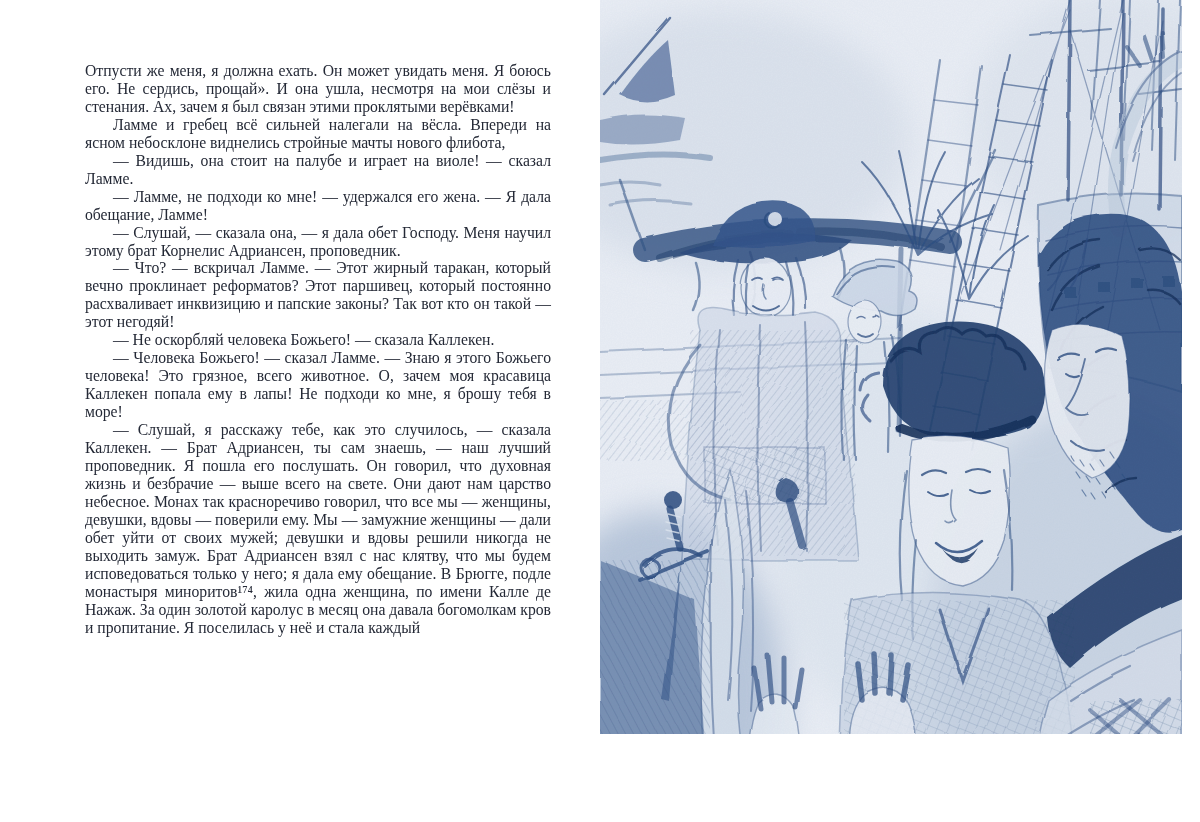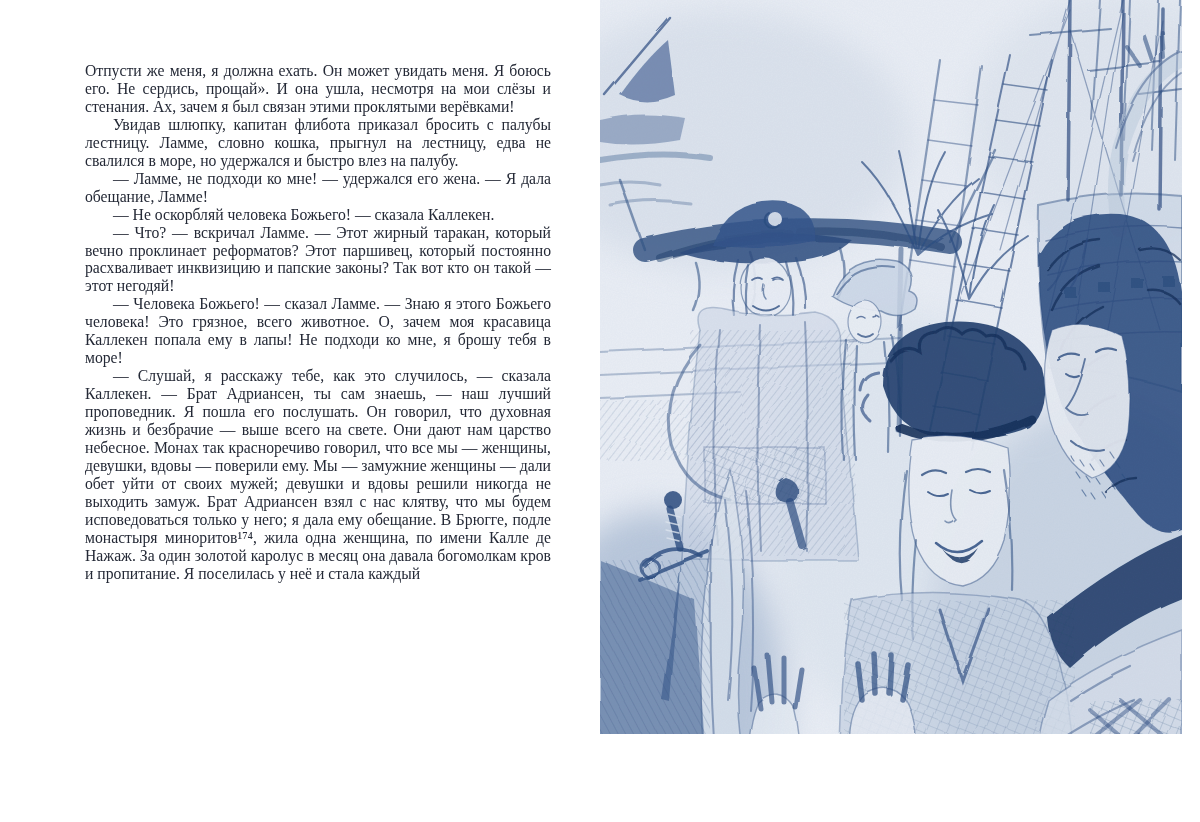--- a/index.html
+++ b/index.html
@@ -59,6 +59,7 @@
 
   <div class="text-block">
       <p class="para">Отпусти же меня, я должна ехать. Он может увидать меня. Я боюсь его. Не сердись, прощай». И она ушла, несмотря на мои слёзы и стенания. Ах, зачем я был связан этими проклятыми верёвками!</p>
+      <p class="para ind">Ламме и гребец всё сильней налегали на вёсла. Впереди на ясном небосклоне виднелись стройные мачты нового флибота,</p>
       <p class="para ind">Увидав шлюпку, капитан флибота приказал бросить с палубы лестницу. Ламме, словно кошка, прыгнул на лестницу, едва не свалился в море, но удержался и быстро влез на палубу.</p>
       <p class="para ind">— Ламме, не подходи ко мне! — удержался его жена. — Я дала обещание, Ламме!</p>
       <p class="para ind">— Не оскорбляй человека Божьего! — сказала Каллекен.</p>

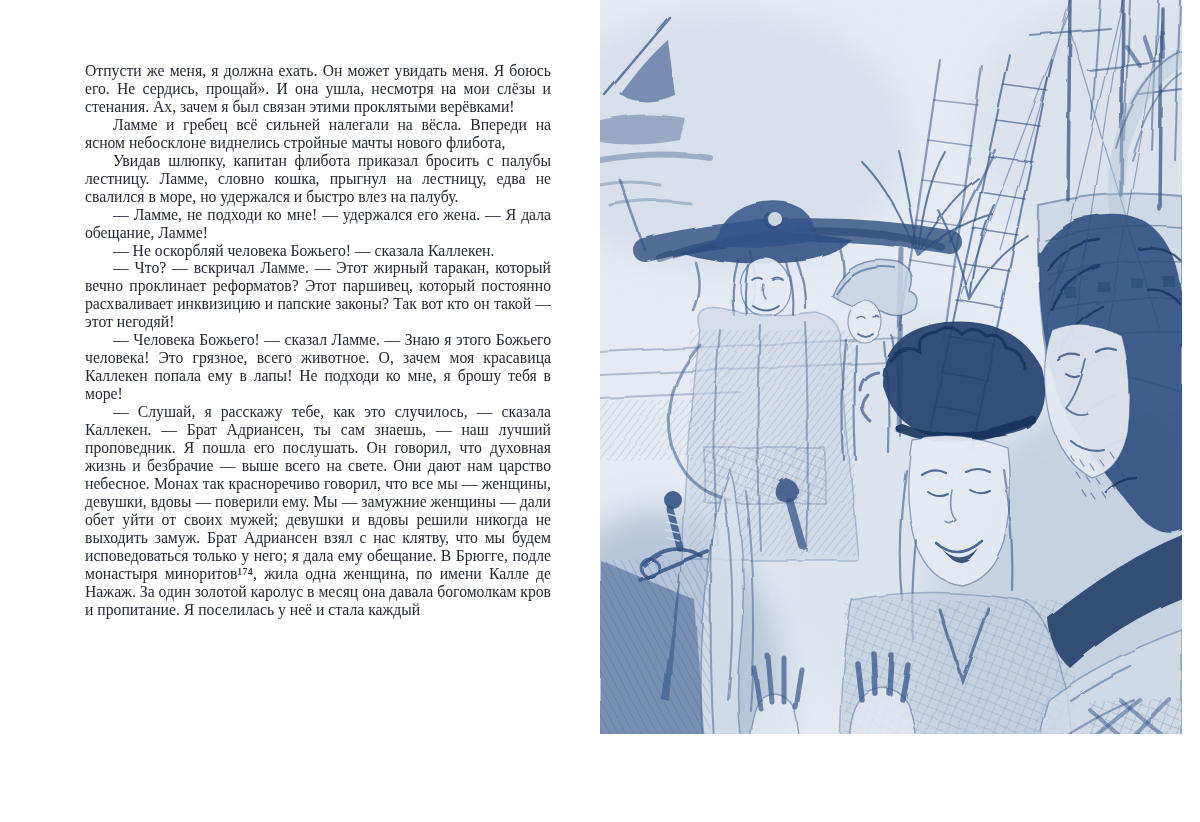--- a/index.html
+++ b/index.html
@@ -60,6 +60,7 @@
   <div class="text-block">
       <p class="para">Отпусти же меня, я должна ехать. Он может увидать меня. Я боюсь его. Не сердись, прощай». И она ушла, несмотря на мои слёзы и стенания. Ах, зачем я был связан этими проклятыми верёвками!</p>
       <p class="para ind">Ламме и гребец всё сильней налегали на вёсла. Впереди на ясном небосклоне виднелись стройные мачты нового флибота,</p>
+      <p class="para ind">— Видишь, она стоит на палубе и играет на виоле! — сказал Ламме.</p>
       <p class="para ind">Увидав шлюпку, капитан флибота приказал бросить с палубы лестницу. Ламме, словно кошка, прыгнул на лестницу, едва не свалился в море, но удержался и быстро влез на палубу.</p>
       <p class="para ind">— Ламме, не подходи ко мне! — удержался его жена. — Я дала обещание, Ламме!</p>
       <p class="para ind">— Не оскорбляй человека Божьего! — сказала Каллекен.</p>

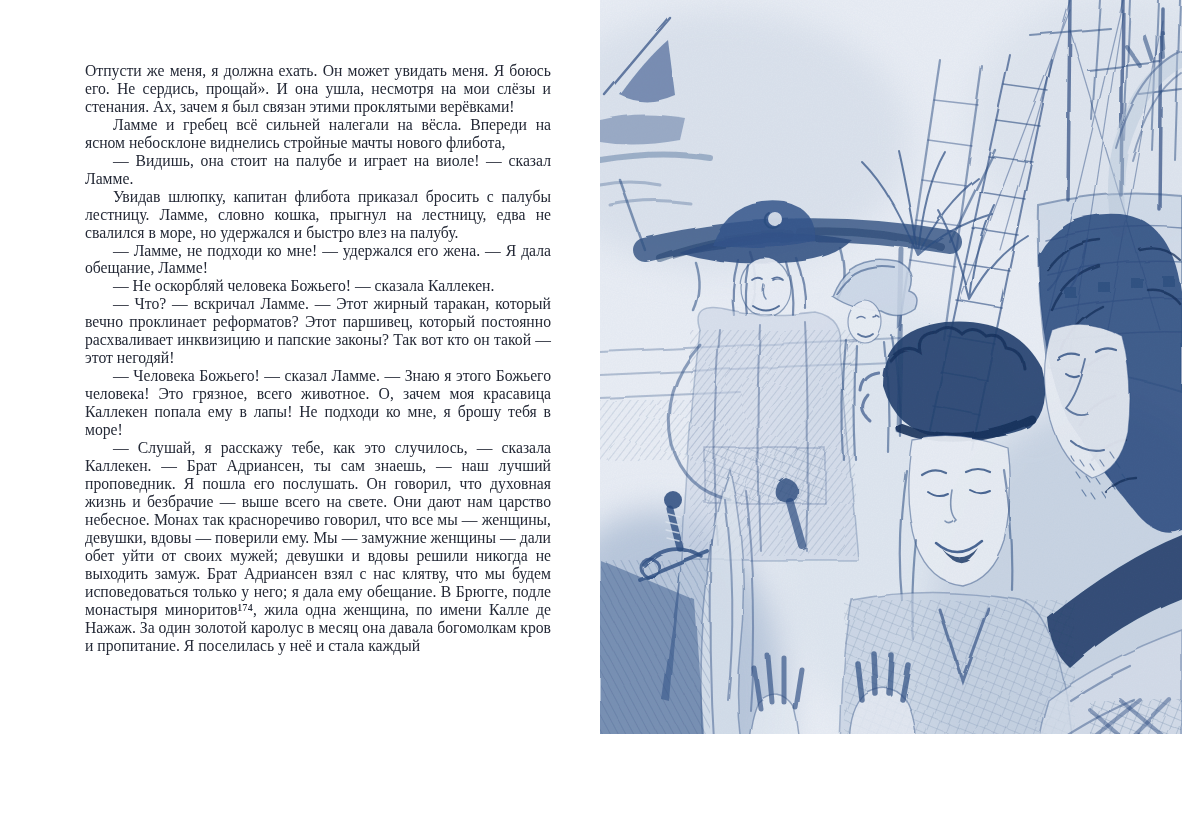--- a/index.html
+++ b/index.html
@@ -61,7 +61,6 @@
       <p class="para">Отпусти же меня, я должна ехать. Он может увидать меня. Я боюсь его. Не сердись, прощай». И она ушла, несмотря на мои слёзы и стенания. Ах, зачем я был связан этими проклятыми верёвками!</p>
       <p class="para ind">Ламме и гребец всё сильней налегали на вёсла. Впереди на ясном небосклоне виднелись стройные мачты нового флибота,</p>
       <p class="para ind">— Видишь, она стоит на палубе и играет на виоле! — сказал Ламме.</p>
-      <p class="para ind">Увидав шлюпку, капитан флибота приказал бросить с палубы лестницу. Ламме, словно кошка, прыгнул на лестницу, едва не свалился в море, но удержался и быстро влез на палубу.</p>
       <p class="para ind">— Ламме, не подходи ко мне! — удержался его жена. — Я дала обещание, Ламме!</p>
       <p class="para ind">— Не оскорбляй человека Божьего! — сказала Каллекен.</p>
       <p class="para ind">— Что? — вскричал Ламме. — Этот жирный таракан, который вечно проклинает реформатов? Этот паршивец, который постоянно расхваливает инквизицию и папские законы? Так вот кто он такой — этот негодяй!</p>

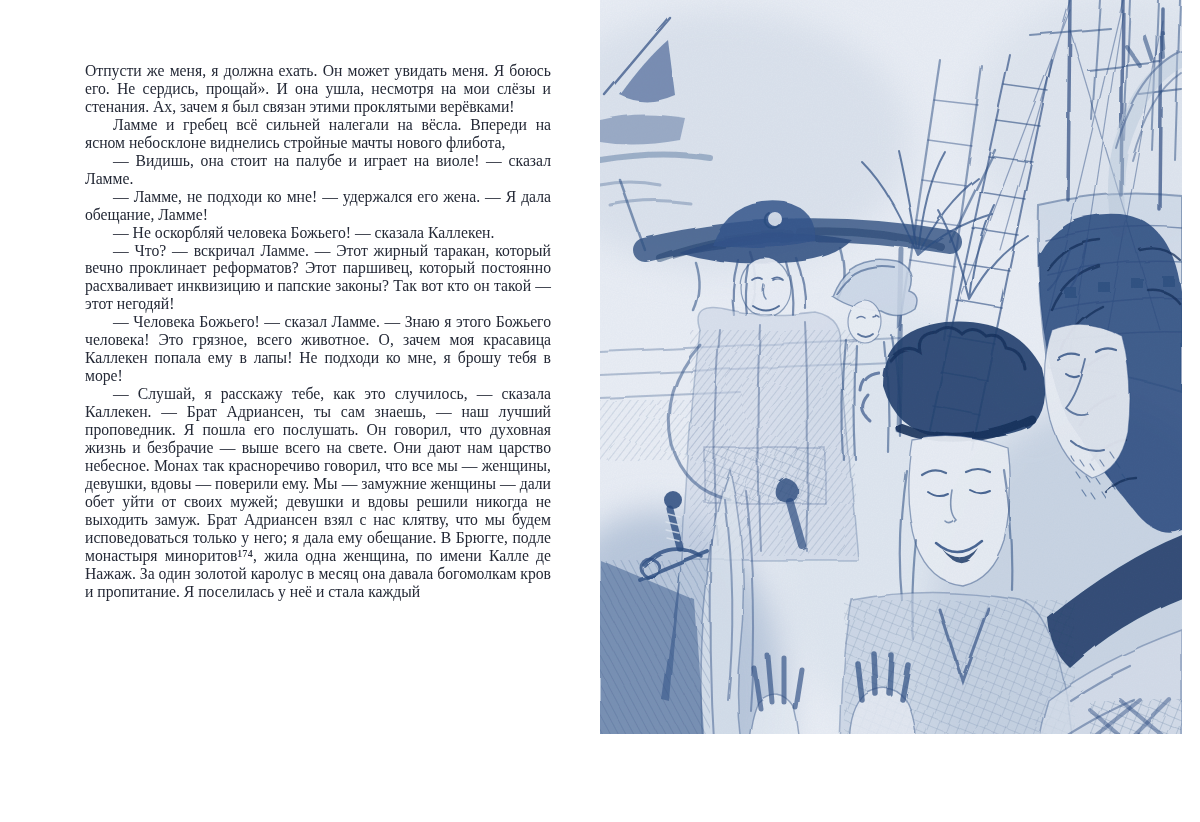--- a/index.html
+++ b/index.html
@@ -62,6 +62,7 @@
       <p class="para ind">Ламме и гребец всё сильней налегали на вёсла. Впереди на ясном небосклоне виднелись стройные мачты нового флибота,</p>
       <p class="para ind">— Видишь, она стоит на палубе и играет на виоле! — сказал Ламме.</p>
       <p class="para ind">— Ламме, не подходи ко мне! — удержался его жена. — Я дала обещание, Ламме!</p>
+      <p class="para ind">— Слушай, — сказала она, — я дала обет Господу. Меня научил этому брат Корнелис Адриансен, проповедник.</p>
       <p class="para ind">— Не оскорбляй человека Божьего! — сказала Каллекен.</p>
       <p class="para ind">— Что? — вскричал Ламме. — Этот жирный таракан, который вечно проклинает реформатов? Этот паршивец, который постоянно расхваливает инквизицию и папские законы? Так вот кто он такой — этот негодяй!</p>
       <p class="para ind">— Человека Божьего! — сказал Ламме. — Знаю я этого Божьего человека! Это грязное, всего животное. О, зачем моя красавица Каллекен попала ему в лапы! Не подходи ко мне, я брошу тебя в море!</p>

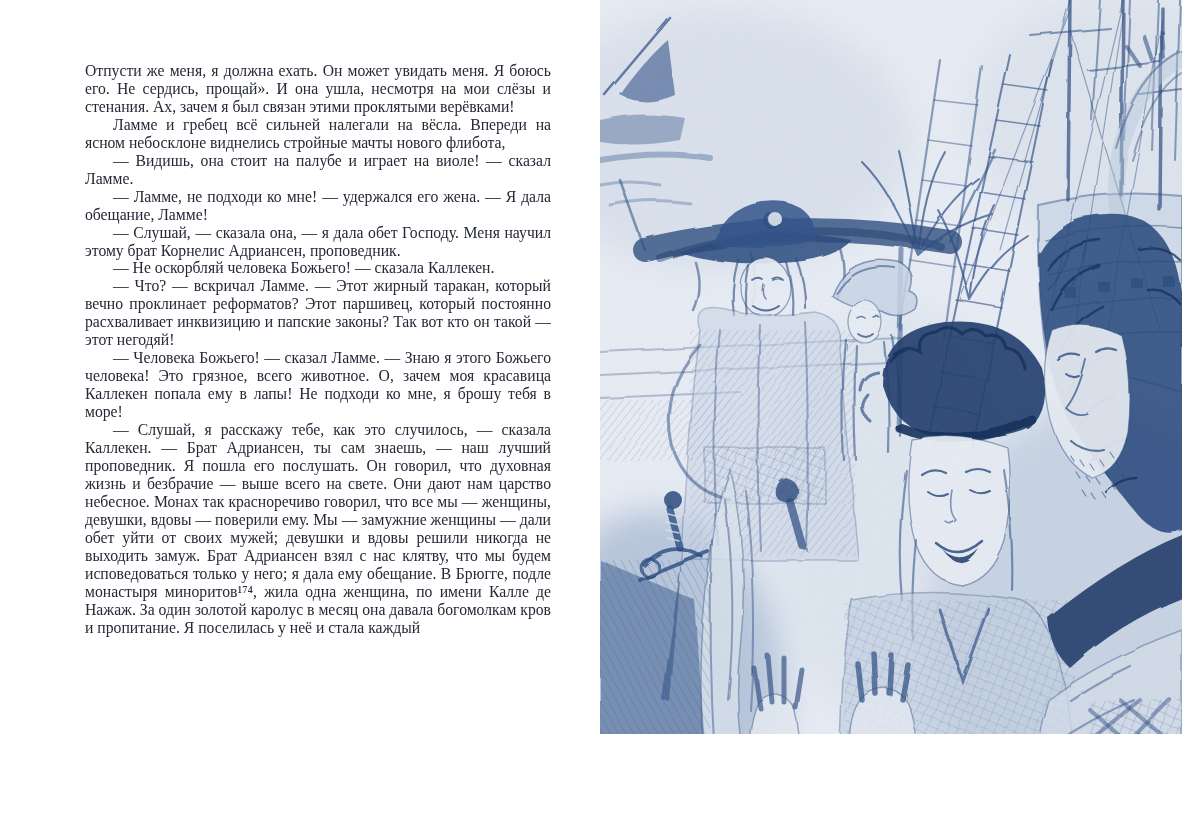--- a/index.html
+++ b/index.html
@@ -63,8 +63,8 @@
       <p class="para ind">— Видишь, она стоит на палубе и играет на виоле! — сказал Ламме.</p>
       <p class="para ind">— Ламме, не подходи ко мне! — удержался его жена. — Я дала обещание, Ламме!</p>
       <p class="para ind">— Слушай, — сказала она, — я дала обет Господу. Меня научил этому брат Корнелис Адриансен, проповедник.</p>
+      <p class="para ind">— Что? — вскричал Ламме. — Этот жирный таракан, который вечно проклинает реформатов? Этот паршивец, который постоянно расхваливает инквизицию и папские законы? Так вот кто он такой — этот негодяй!</p>
       <p class="para ind">— Не оскорбляй человека Божьего! — сказала Каллекен.</p>
-      <p class="para ind">— Что? — вскричал Ламме. — Этот жирный таракан, который вечно проклинает реформатов? Этот паршивец, который постоянно расхваливает инквизицию и папские законы? Так вот кто он такой — этот негодяй!</p>
       <p class="para ind">— Человека Божьего! — сказал Ламме. — Знаю я этого Божьего человека! Это грязное, всего животное. О, зачем моя красавица Каллекен попала ему в лапы! Не подходи ко мне, я брошу тебя в море!</p>
       <p class="para ind">— Слушай, я расскажу тебе, как это случилось, — сказала Каллекен. — Брат Адриансен, ты сам знаешь, — наш лучший проповедник. Я пошла его послушать. Он говорил, что духовная жизнь и безбрачие — выше всего на свете. Они дают нам царство небесное. Монах так красноречиво говорил, что все мы — женщины, девушки, вдовы — поверили ему. Мы — замужние женщины — дали обет уйти от своих мужей; девушки и вдовы решили никогда не выходить замуж. Брат Адриансен взял с нас клятву, что мы будем исповедоваться только у него; я дала ему обещание. В Брюгге, подле монастыря миноритов¹⁷⁴, жила одна женщина, по имени Калле де Нажаж. За один золотой каролус в месяц она давала богомолкам кров и пропитание. Я поселилась у неё и стала каждый</p>
     </div>

